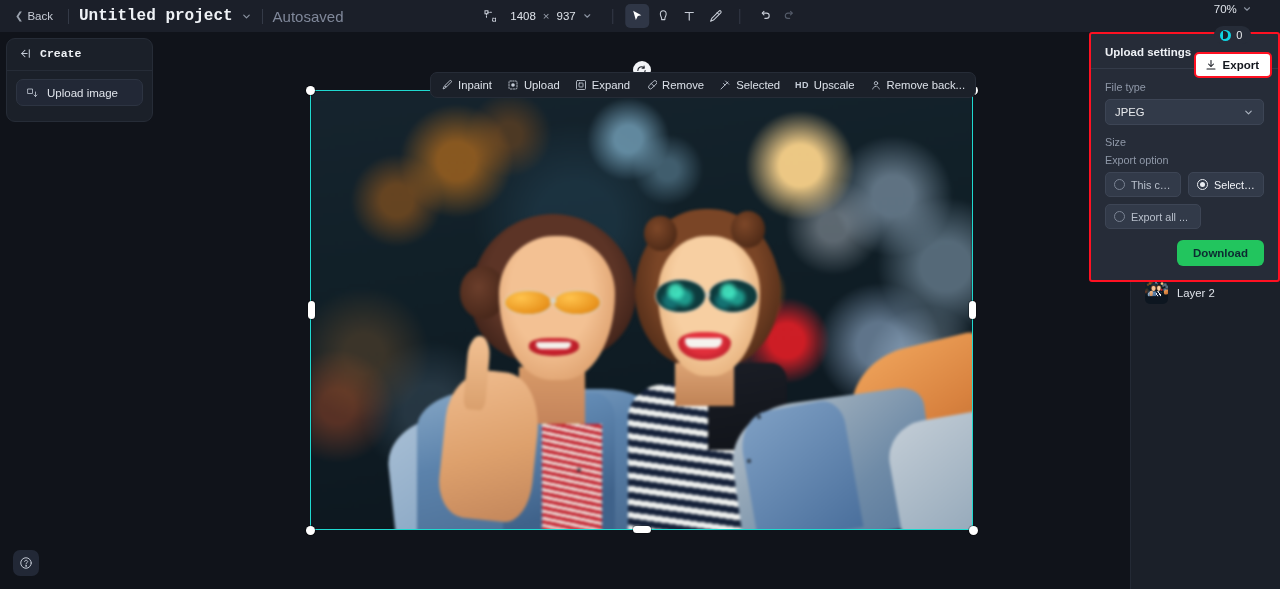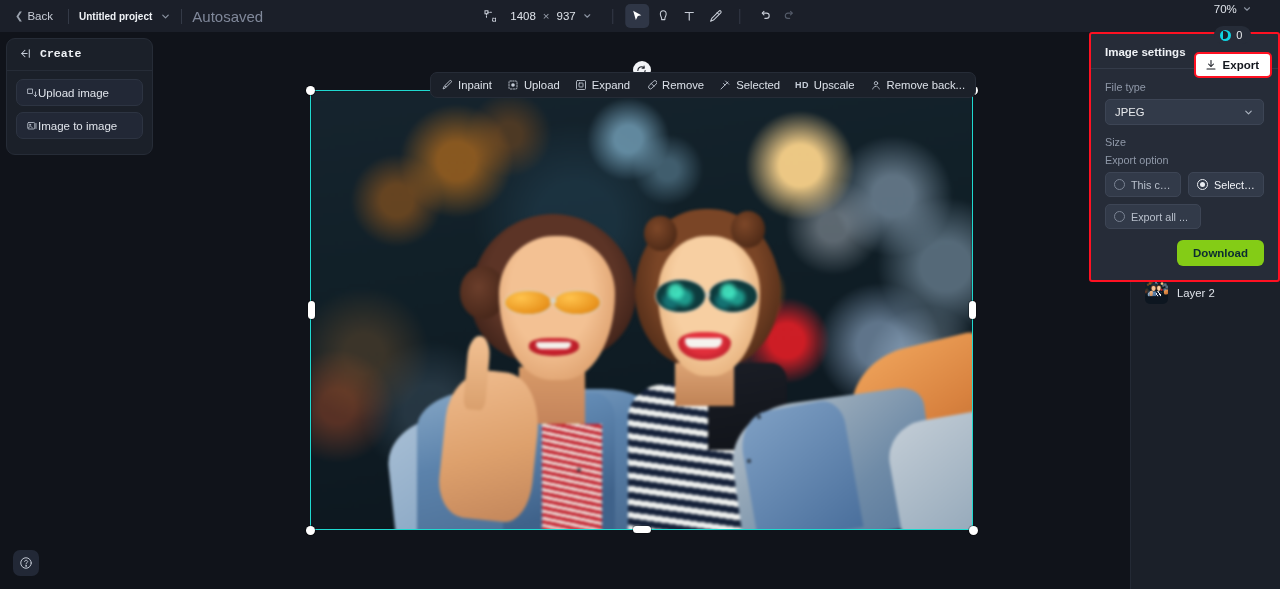--- a/index.html
+++ b/index.html
@@ -27,7 +27,7 @@
   }
   .chev-left { font-size: 10px; line-height: 1; color: #9aa1ad; }
   .vdiv { width: 1px; height: 15px; background: #343a47; margin: 0 10px; }
-  .proj-name { font-size: 10px; font-weight: bold; color: #eef1f5; }
+  .proj-name { font-size: 16px; font-weight: bold; color: #eef1f5; font-family: Liberation Mono, monospace; }
   .proj-caret { margin-left: 8px; color: #8b93a1; display:flex; align-items:center; cursor:pointer; }
   .autosaved { font-size: 15px; color: #80889a; }
 

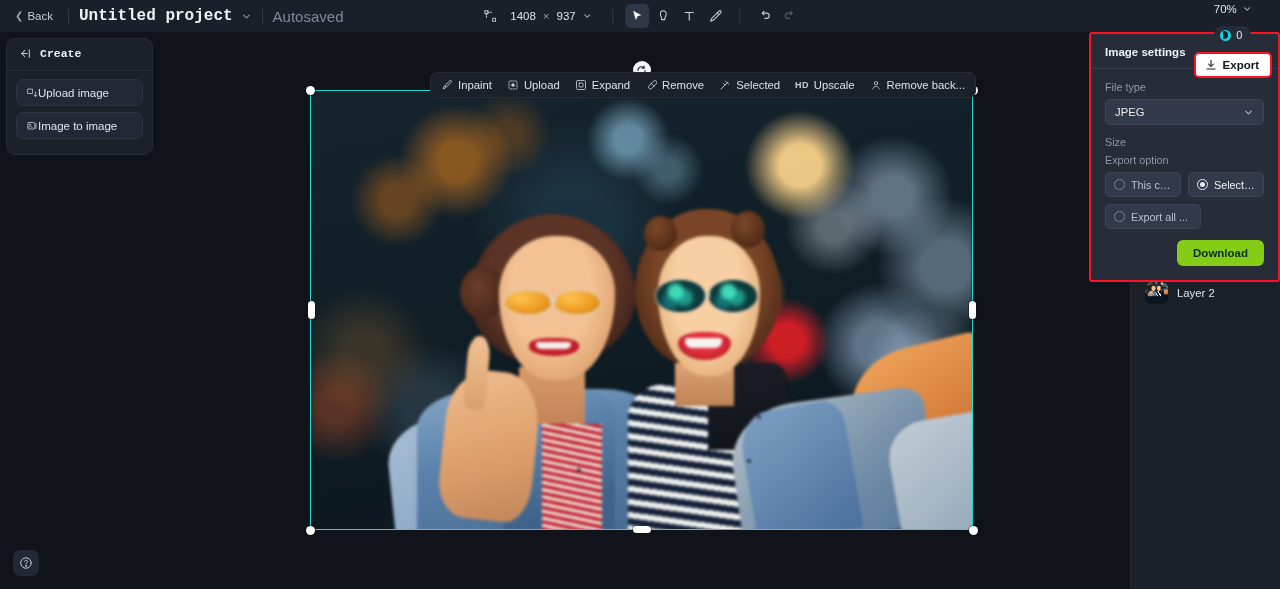--- a/index.html
+++ b/index.html
@@ -700,7 +700,7 @@
   </div>
 
   <div class="export-panel">
-    <div class="ep-title">Image settings</div>
+    <div class="ep-title">Upload settings</div>
     <div class="ep-body">
 
       <div class="ep-label">File type</div>

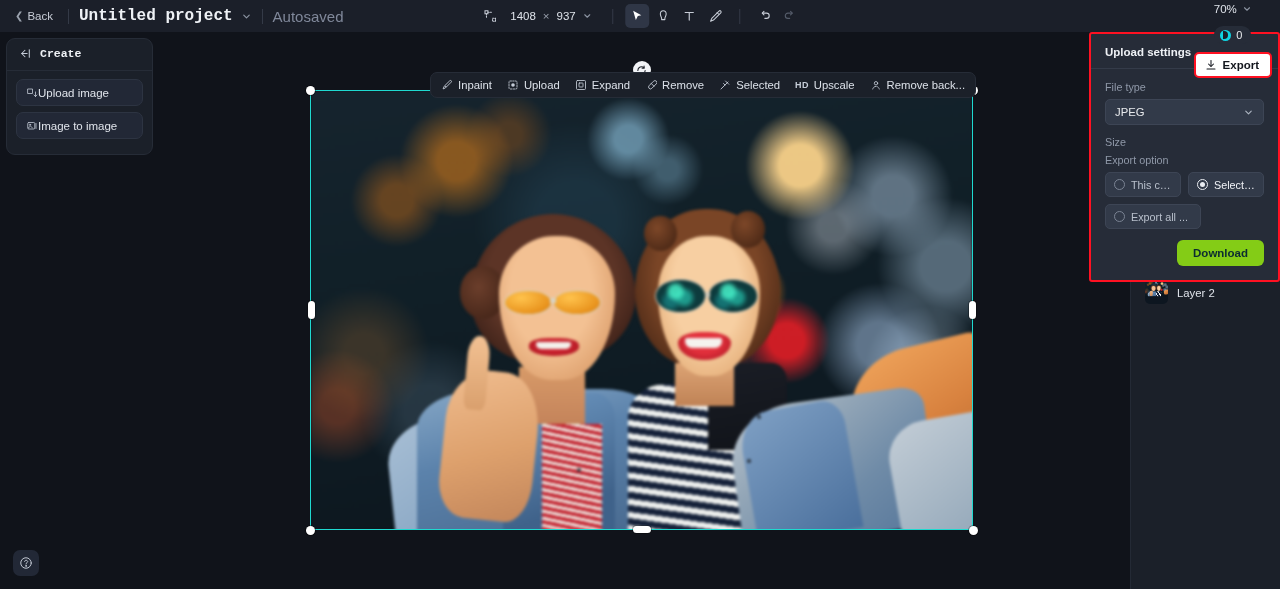--- a/index.html
+++ b/index.html
@@ -91,7 +91,7 @@
   }
   .sidebar-title { font-size: 11.5px; font-weight: bold; color: #eef1f5; font-family: Liberation Mono, monospace; }
   .side-item {
-    display: flex; align-items: center; 
+    display: flex; align-items: center; gap: 9px;
     margin: 0 9px 6px 9px; height: 27px; padding: 0 9px;
     background: #222836; border: 1px solid #2d3442; border-radius: 7px;
     font-size: 11.5px; color: #dfe3ea; cursor: pointer;

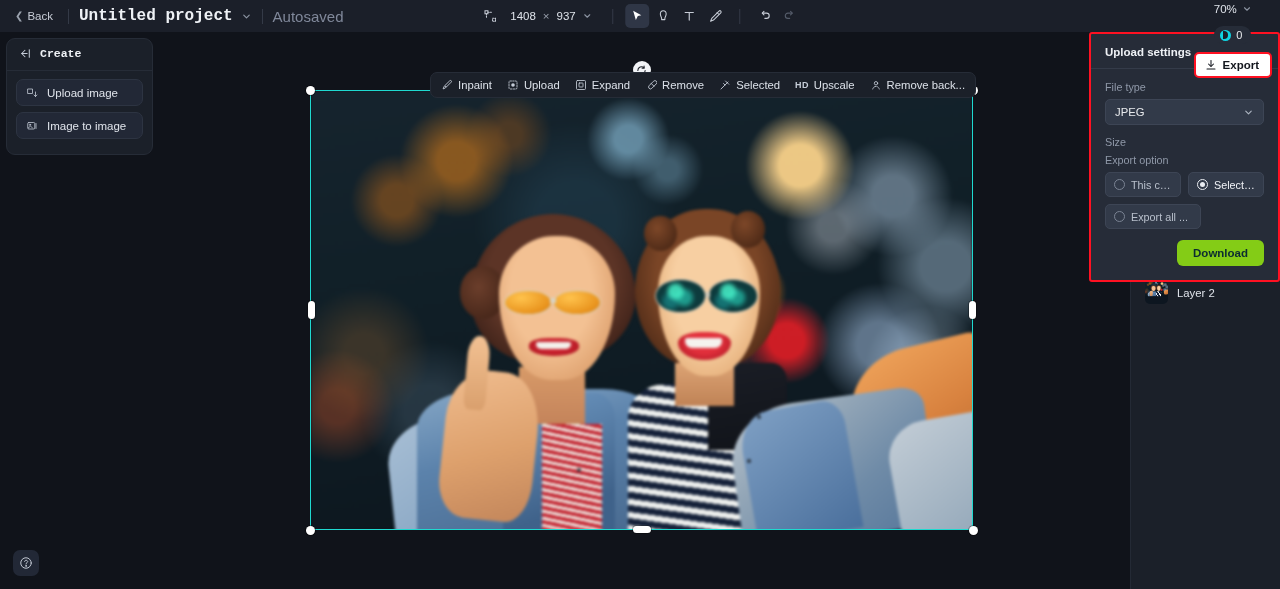--- a/index.html
+++ b/index.html
@@ -655,17 +655,6 @@
     </div>
 
 
-    <div class="side-item">
-      <span class="ico">
-        <svg width="12" height="12" viewBox="0 0 24 24" fill="none" stroke="currentColor" stroke-width="1.7" stroke-linecap="round" stroke-linejoin="round">
-            <rect x="3.5" y="5" width="14" height="13" rx="2"></rect>
-            <circle cx="8" cy="9.5" r="1.3"></circle>
-            <path d="M4.5 16l4.5-4 4 4"></path>
-            <path d="M20 7v10"></path>
-          </svg>
-      </span>
-      <span>Image to image</span>
-    </div>
   </div>
 
   <div class="help-btn">

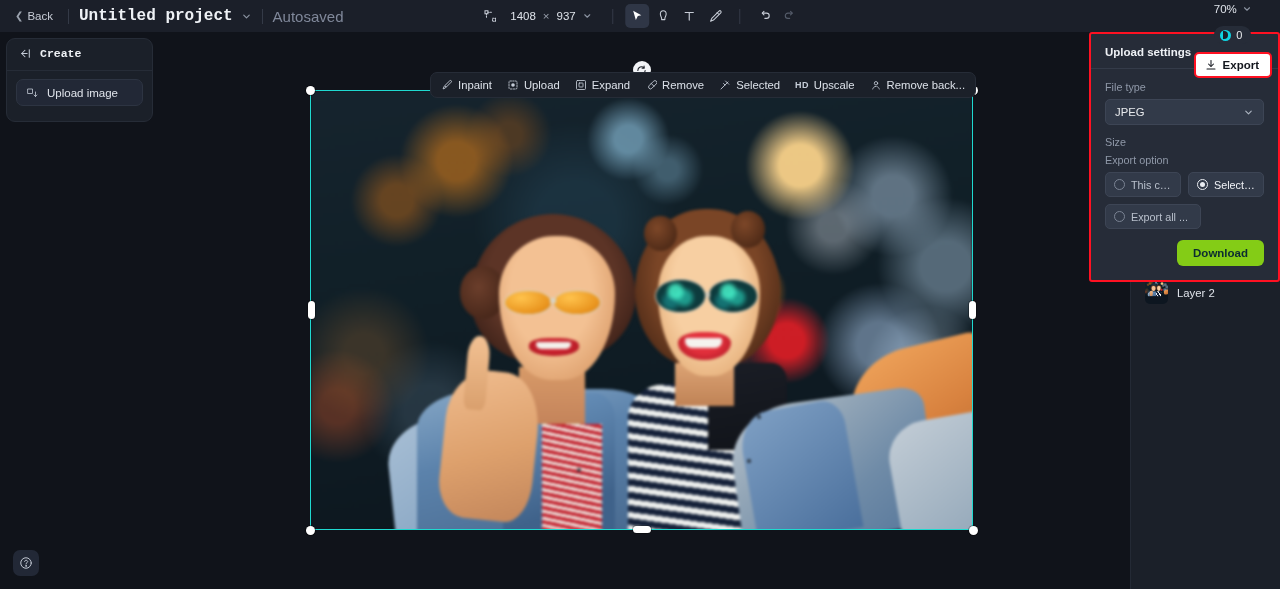--- a/index.html
+++ b/index.html
@@ -213,7 +213,7 @@
   .radio-chip .lbl { overflow: hidden; text-overflow: ellipsis; }
   .dl-wrap { display: flex; justify-content: flex-end; margin-top: 11px; padding: 0 0 0 0; }
   .dl-btn {
-    background: #84cc16; color: #0c2b31; font-size: 11.5px; font-weight: bold;
+    background: #22c55e; color: #0c2b31; font-size: 11.5px; font-weight: bold;
     border-radius: 6px; padding: 7px 16px; cursor: pointer;
   }
 

